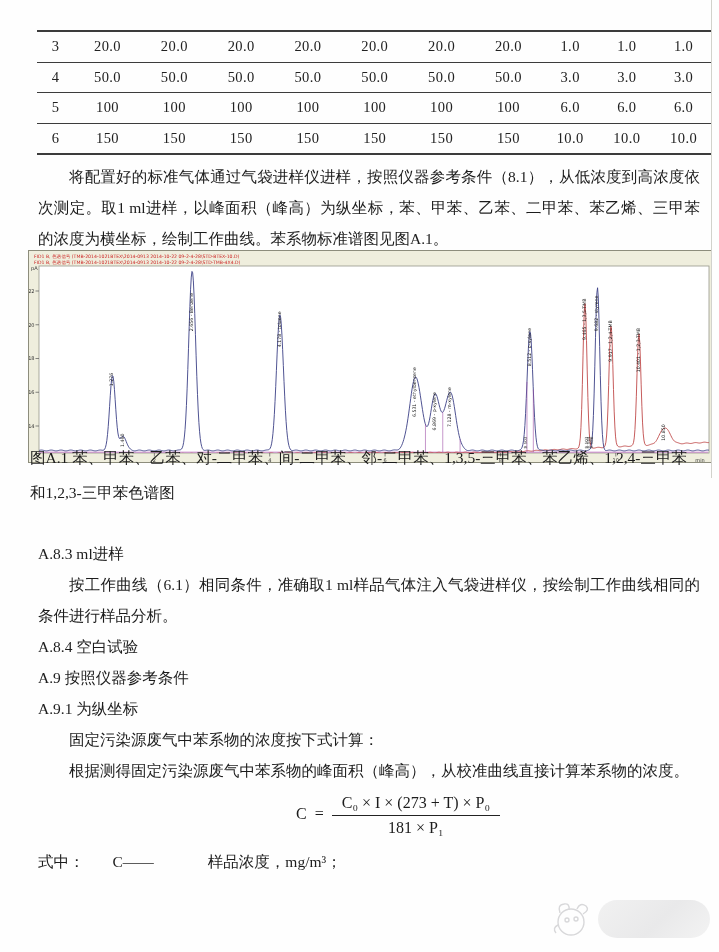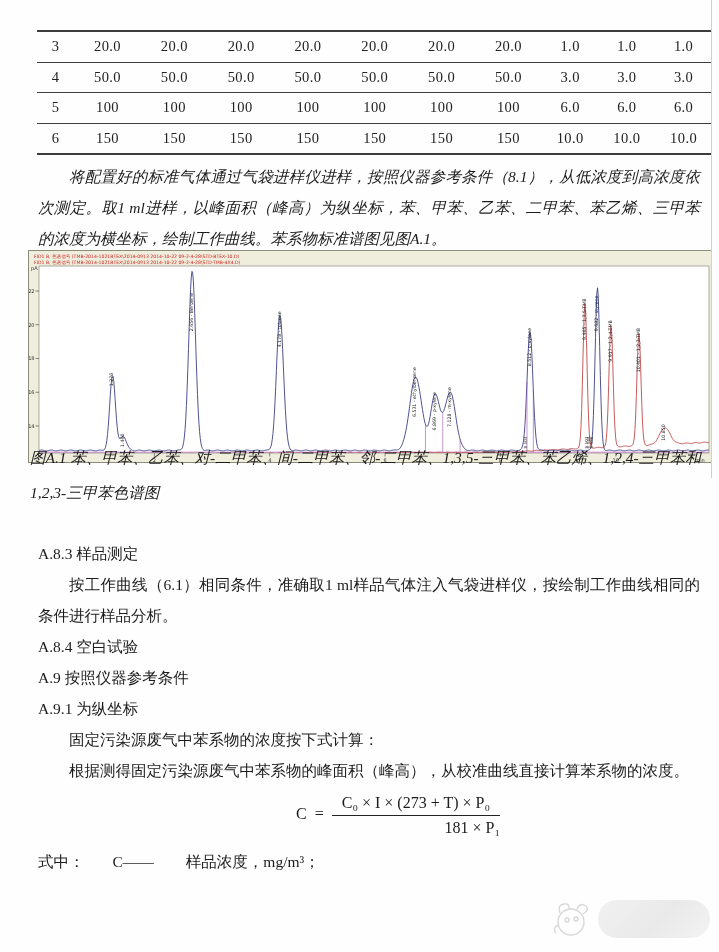--- a/index.html
+++ b/index.html
@@ -17,7 +17,7 @@
 
   
   .para{position:absolute;left:38px;width:662px;font-size:15.5px;line-height:31px;
-        text-align:justify;margin:0;font-style:italic;}
+        text-align:justify;margin:0;}
   #intro{top:161px;text-indent:2em;}
   #caption{top:440px;left:30px;width:672px;line-height:35px;text-align:left;}
 

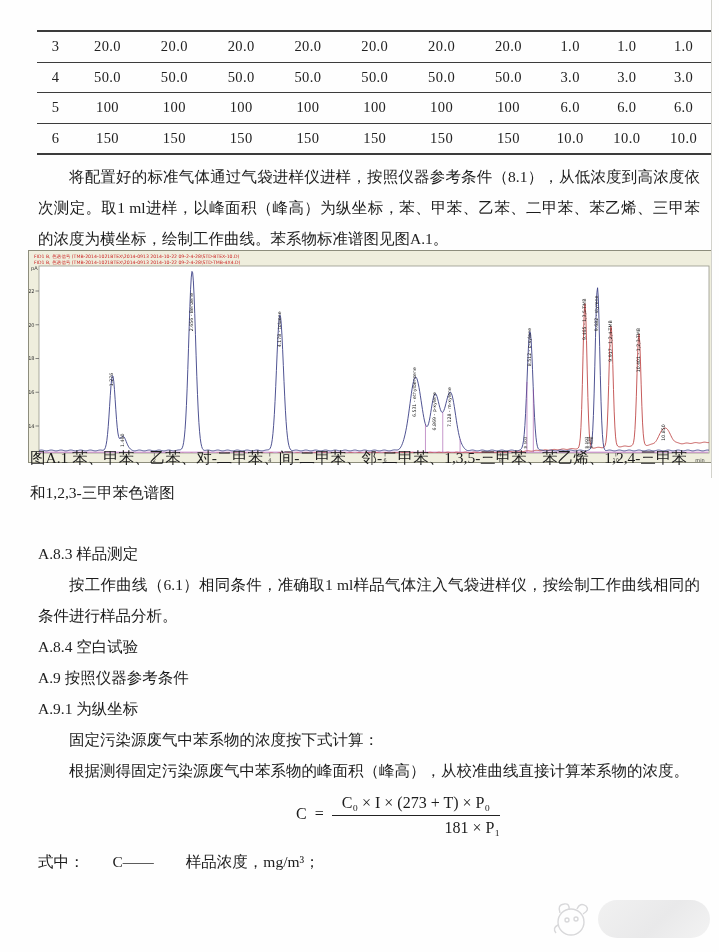--- a/index.html
+++ b/index.html
@@ -188,7 +188,7 @@
   <p class="para" id="caption">图A.1 苯、甲苯、乙苯、对-二甲苯、间-二甲苯、邻-二甲苯、1,3,5-三甲苯、苯乙烯、1,2,4-三甲苯和1,2,3-三甲苯色谱图</p>
 
   <div class="sections">
-    <p>A.8.3 样品测定</p>
+    <p>A.8.3 ml进样</p>
     <p class="indent">按工作曲线（6.1）相同条件，准确取1 ml样品气体注入气袋进样仪，按绘制工作曲线相同的条件进行样品分析。</p>
     <p>A.8.4 空白试验</p>
     <p>A.9 按照仪器参考条件</p>

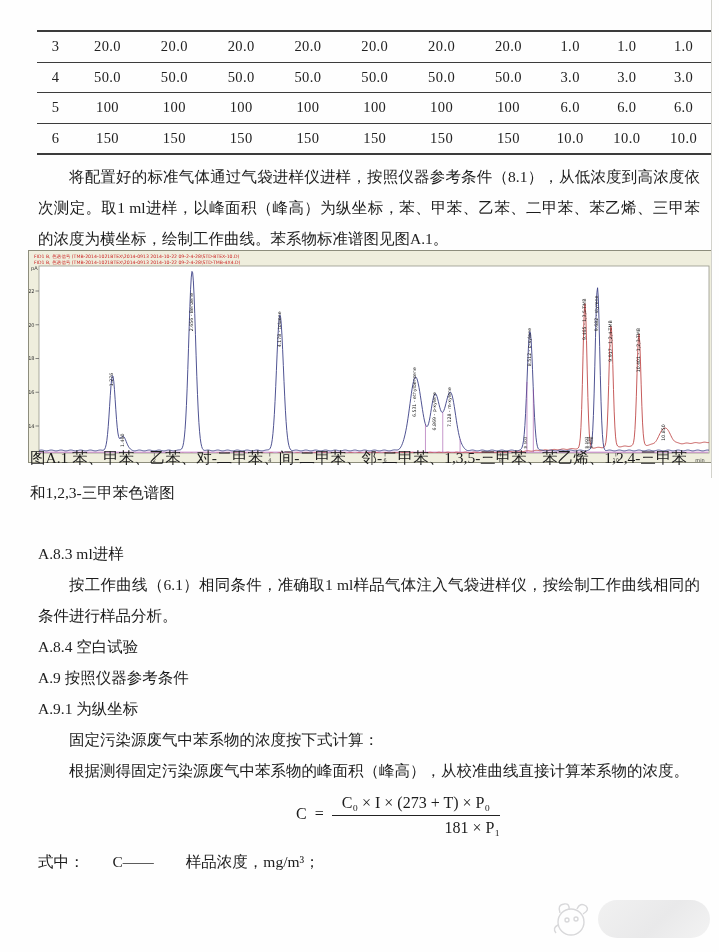--- a/index.html
+++ b/index.html
@@ -33,7 +33,7 @@
   
   .formula{margin:8px 0 6px 0;text-align:center;padding-left:58px;font-size:16px;line-height:normal;}
   .formula .op{padding:0 8px;}
-  .frac{display:inline-block;vertical-align:middle;text-align:right;}
+  .frac{display:inline-block;vertical-align:middle;text-align:center;}
   .frac .num{display:block;border-bottom:1.4px solid #222;padding:0 10px 3px 10px;}
   .frac .den{display:block;padding-top:3px;}
 

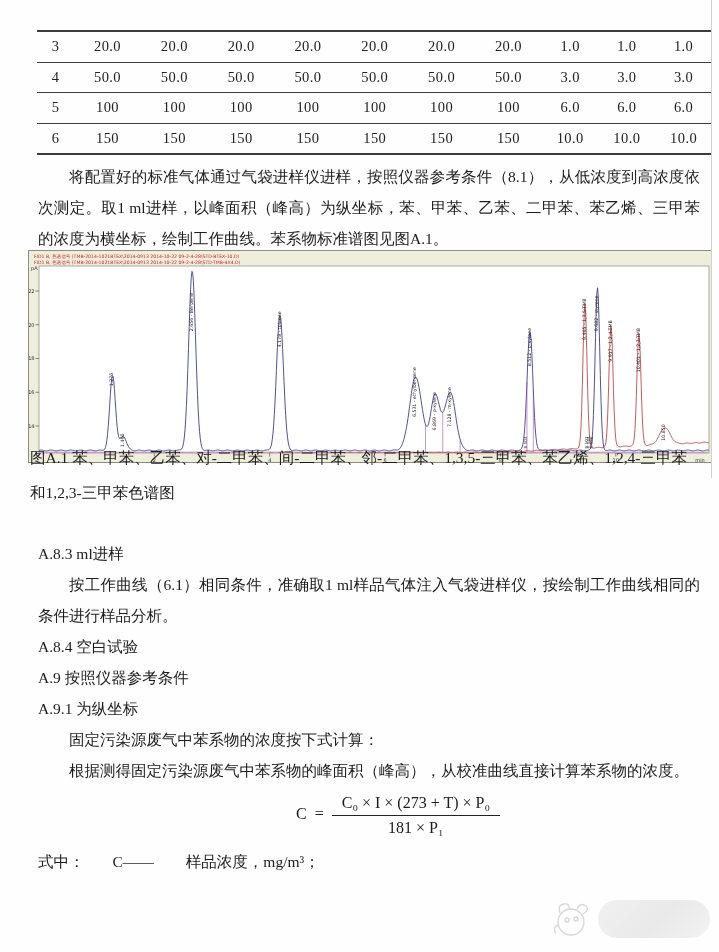--- a/index.html
+++ b/index.html
@@ -39,7 +39,7 @@
 
   .legend-line{display:block;margin-top:9px;}
   .legend-line .sym{margin-left:28px;}
-  .legend-line .desc{margin-left:32px;}
+  .legend-line .desc{margin-left:54px;}
 
   
   .watermark{position:absolute;right:9px;bottom:9px;display:flex;align-items:center;}

